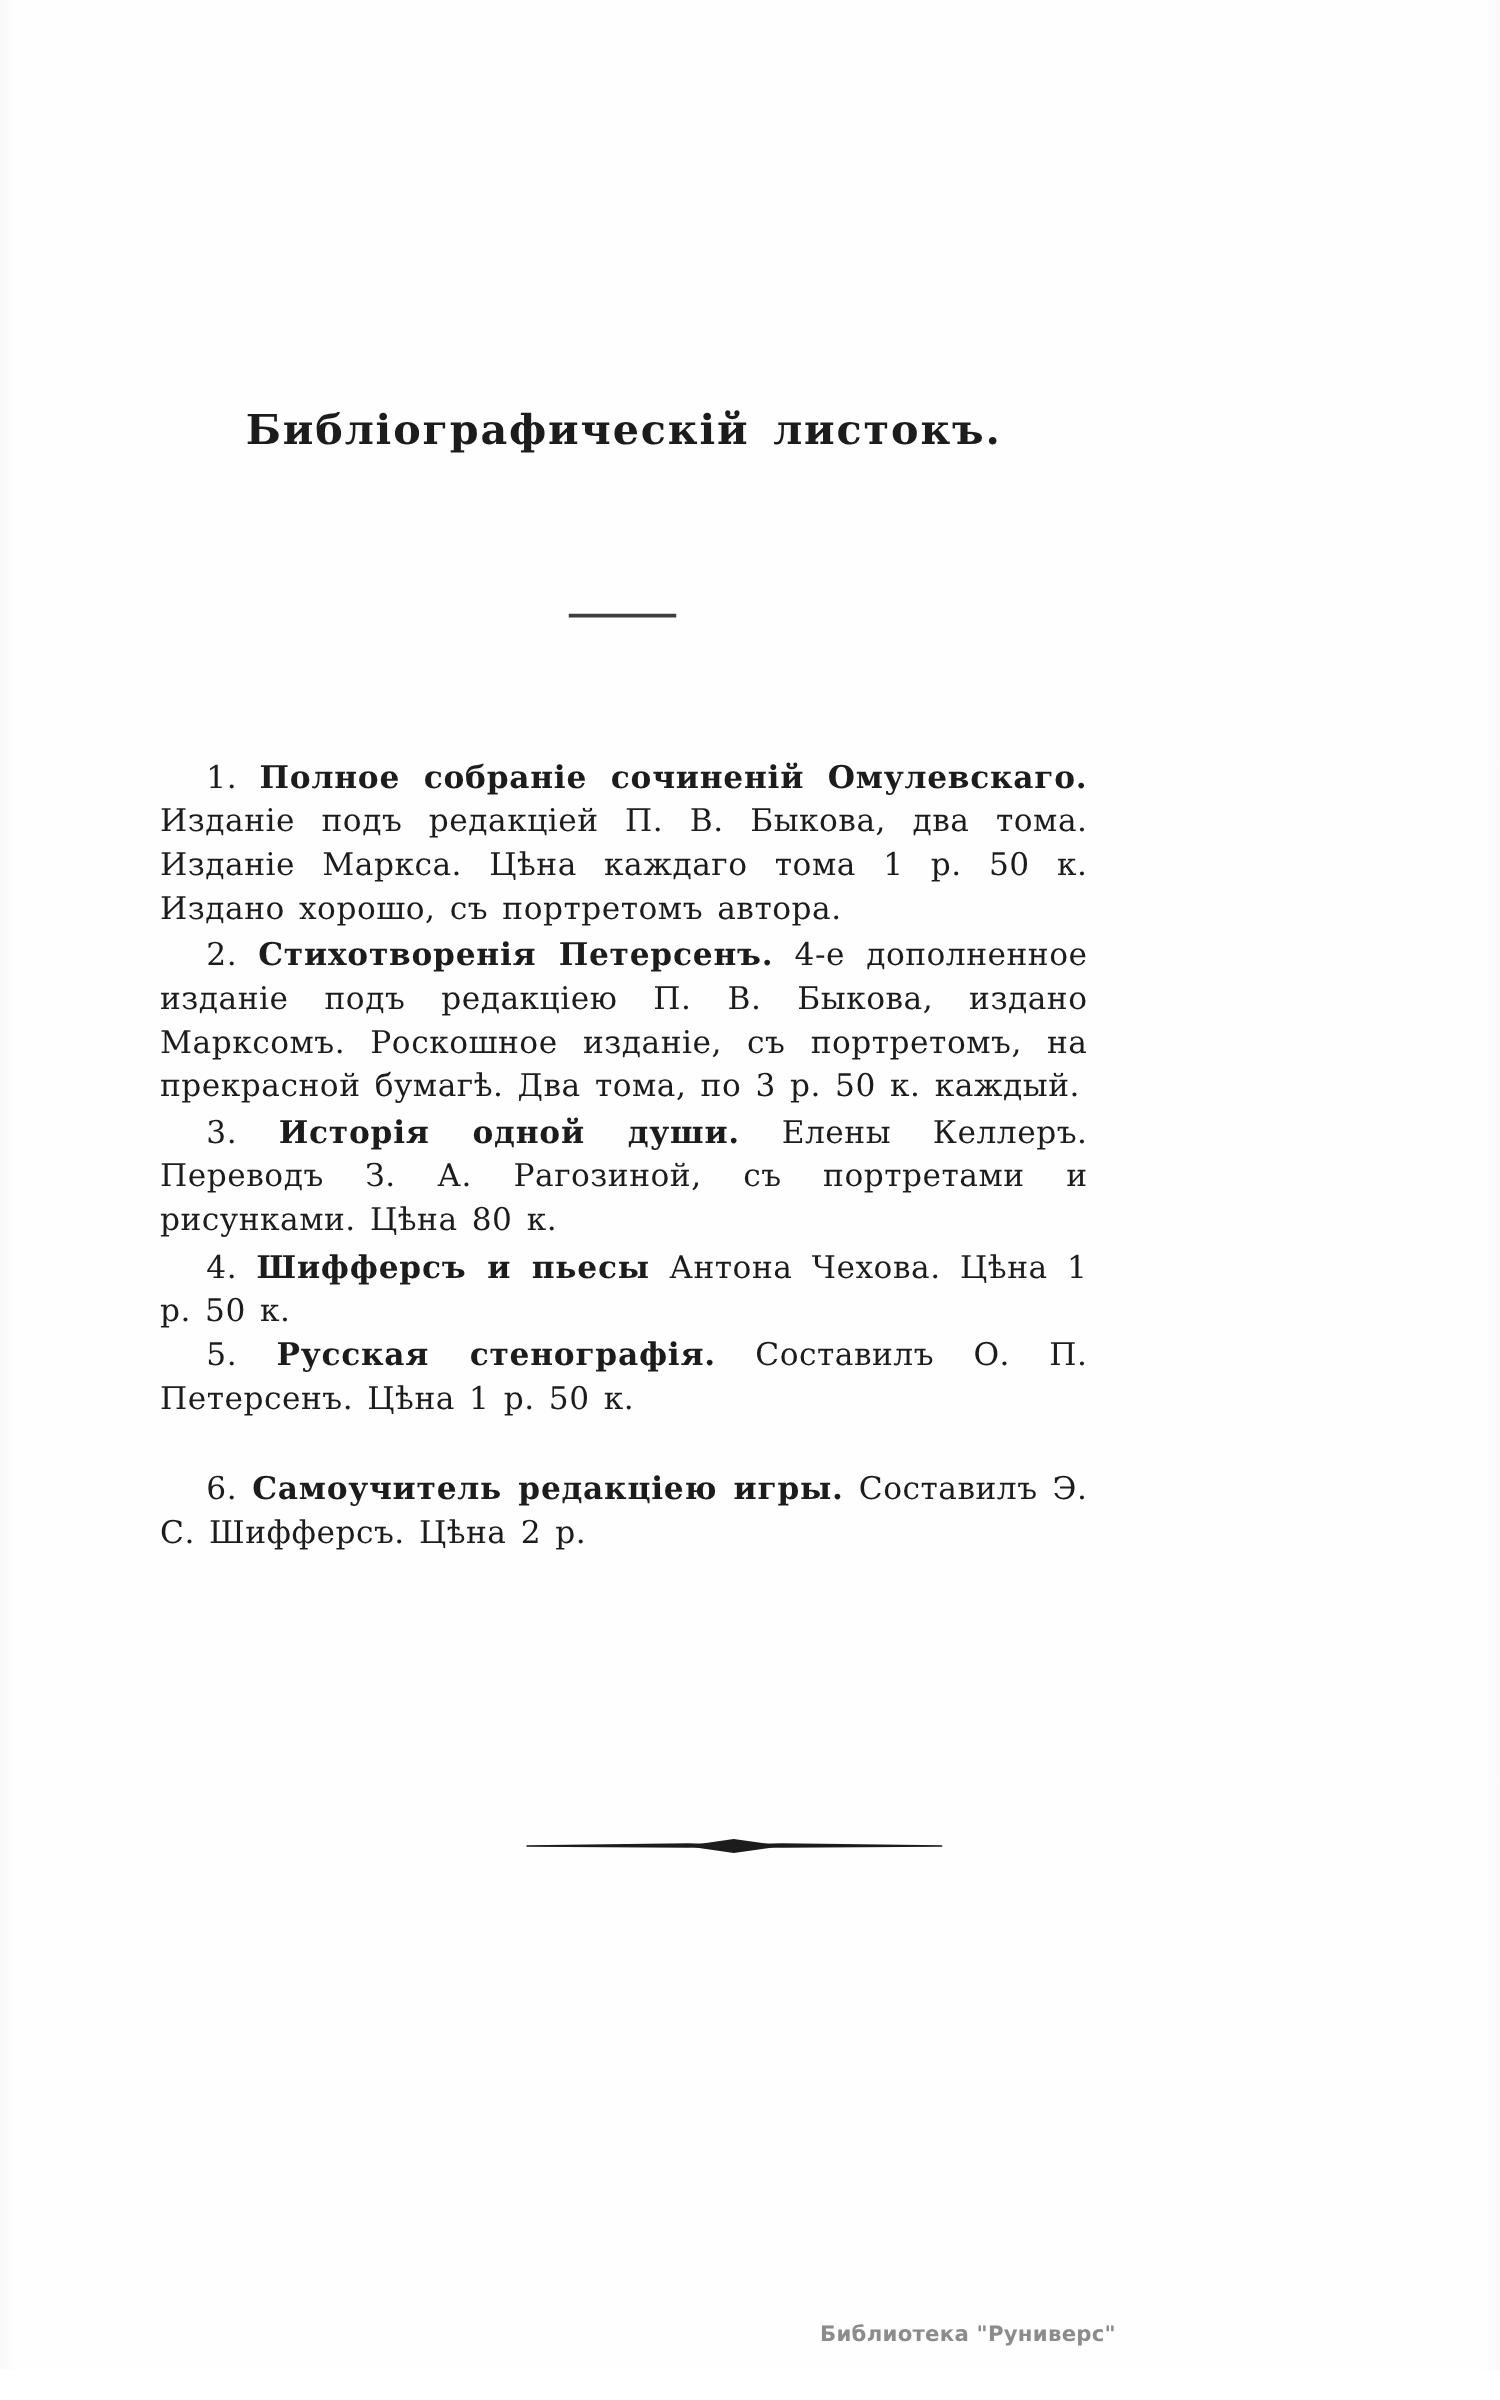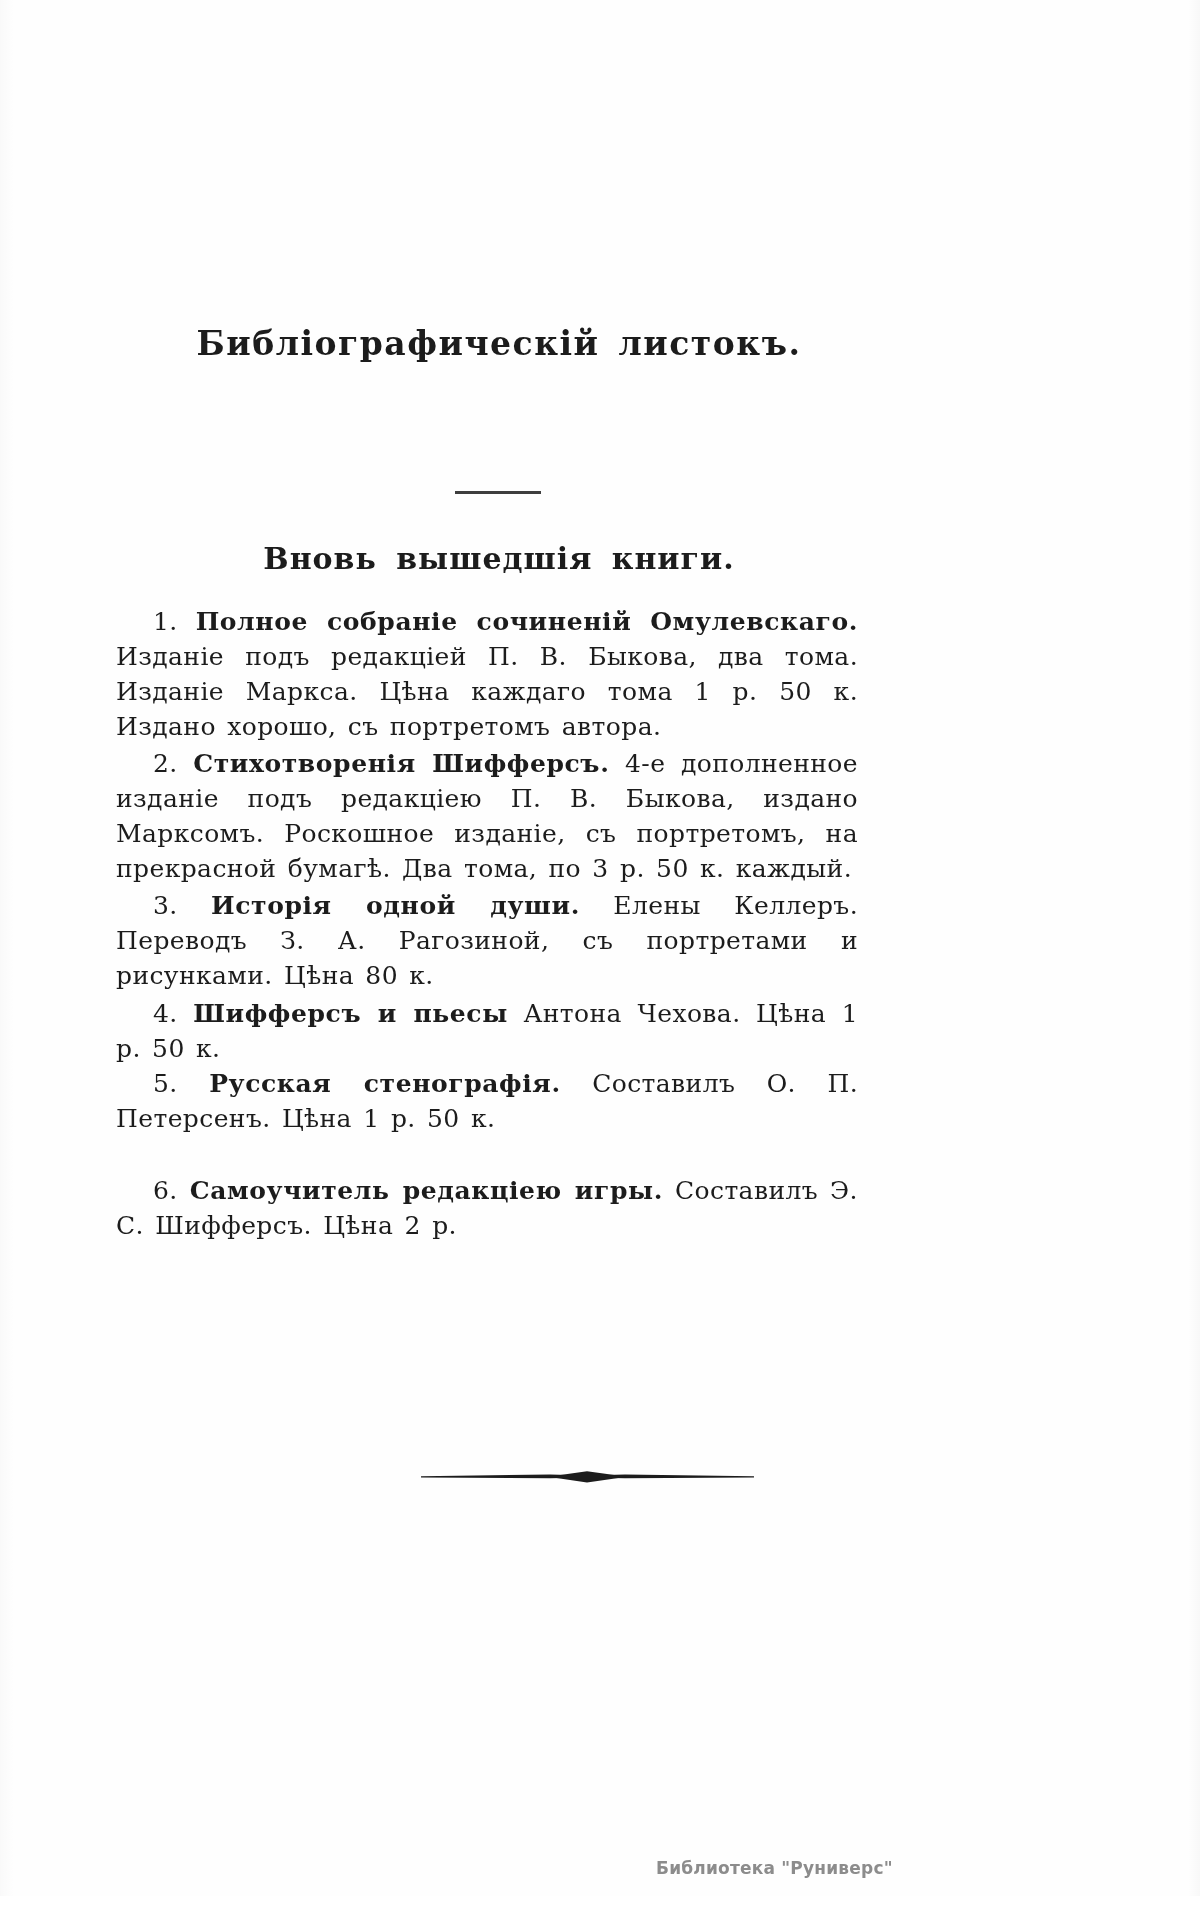--- a/index.html
+++ b/index.html
@@ -110,7 +110,6 @@
 
   <div class="title-rule"></div>
 
-  <div class="section-title">Вновь вышедшія книги.</div>
 
   <p class="entry entry-1">
     <span>1.</span>

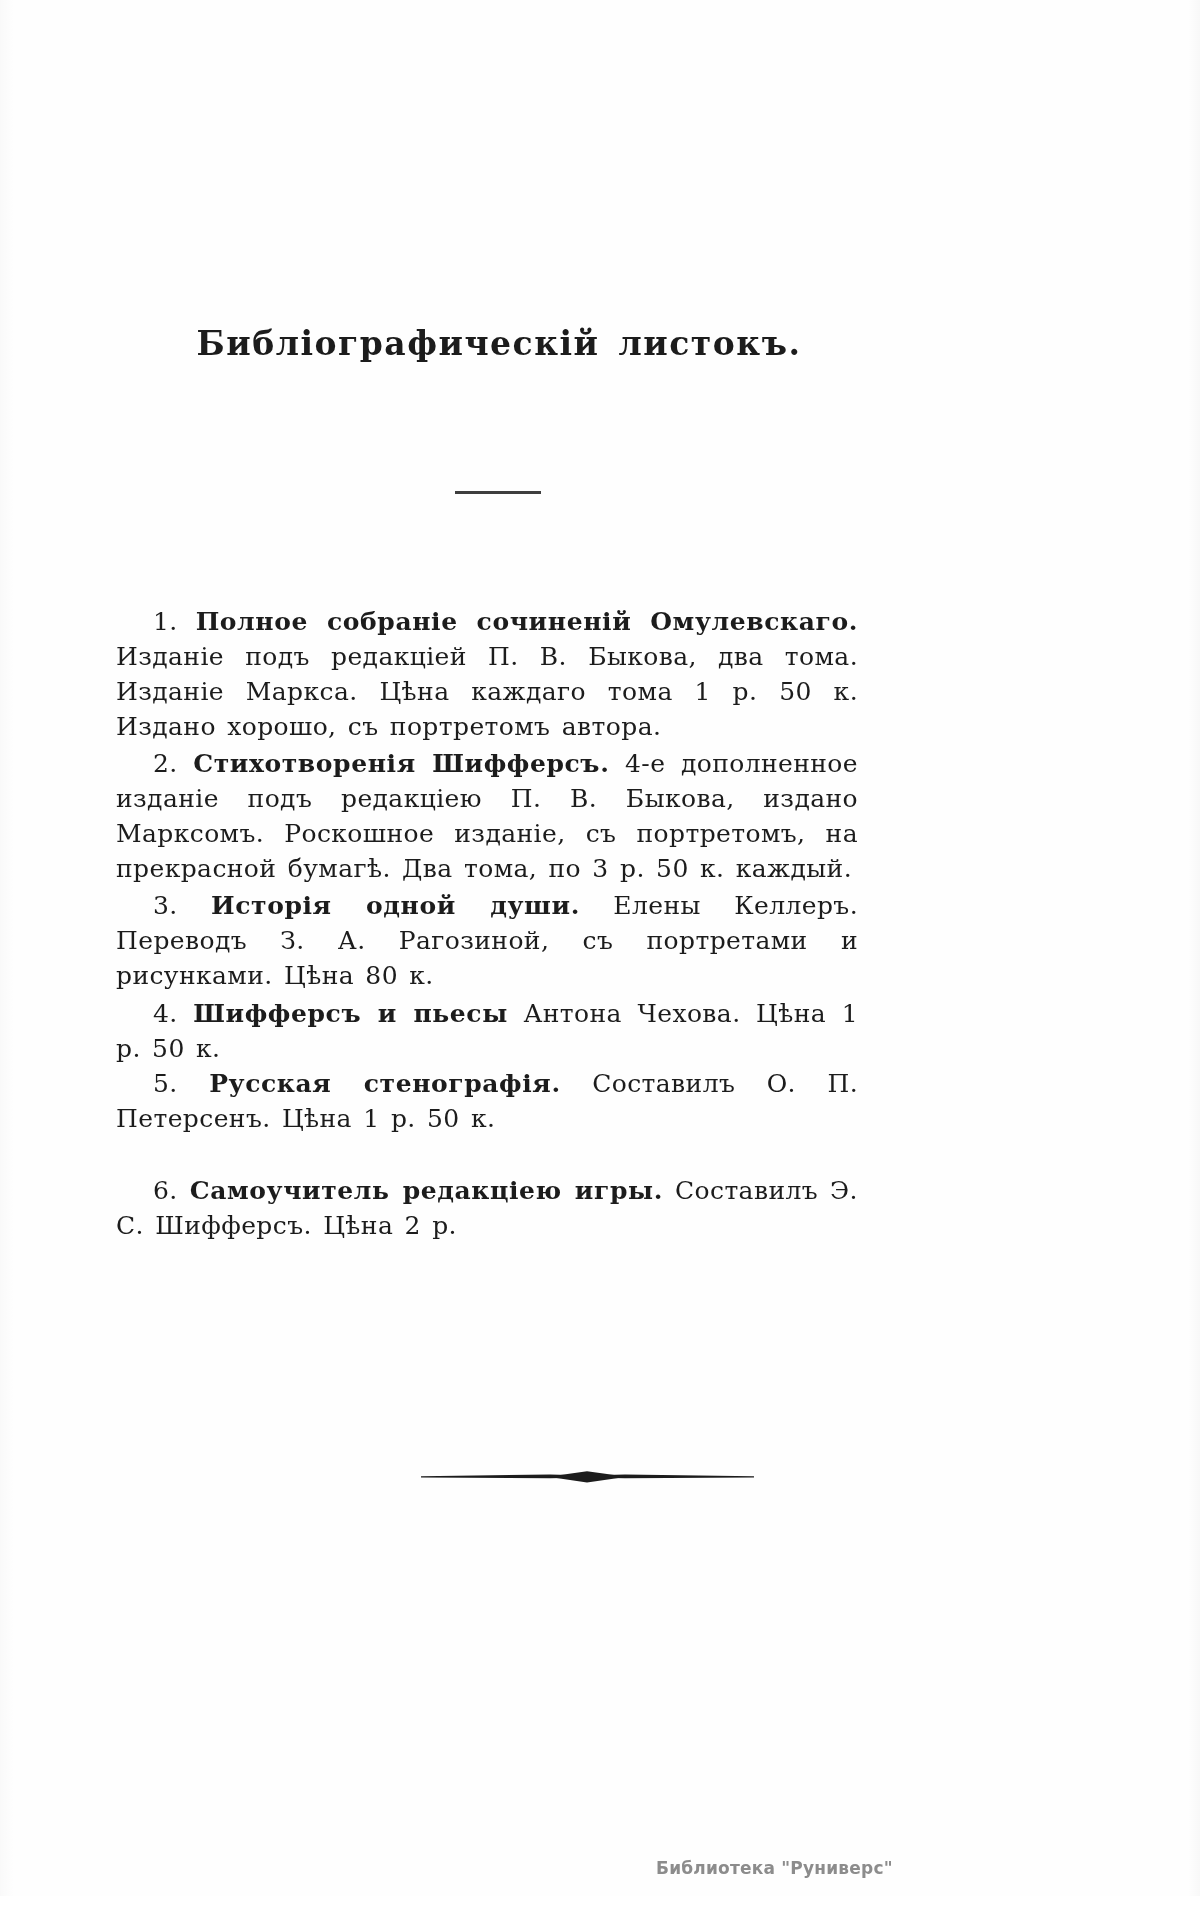--- a/index.html
+++ b/index.html
@@ -60,7 +60,7 @@
   }
   .entry {
     position: absolute;
-    left: 116px;
+    left: 128px;
     width: 742px;
     font-size: 25px;
     line-height: 35px;

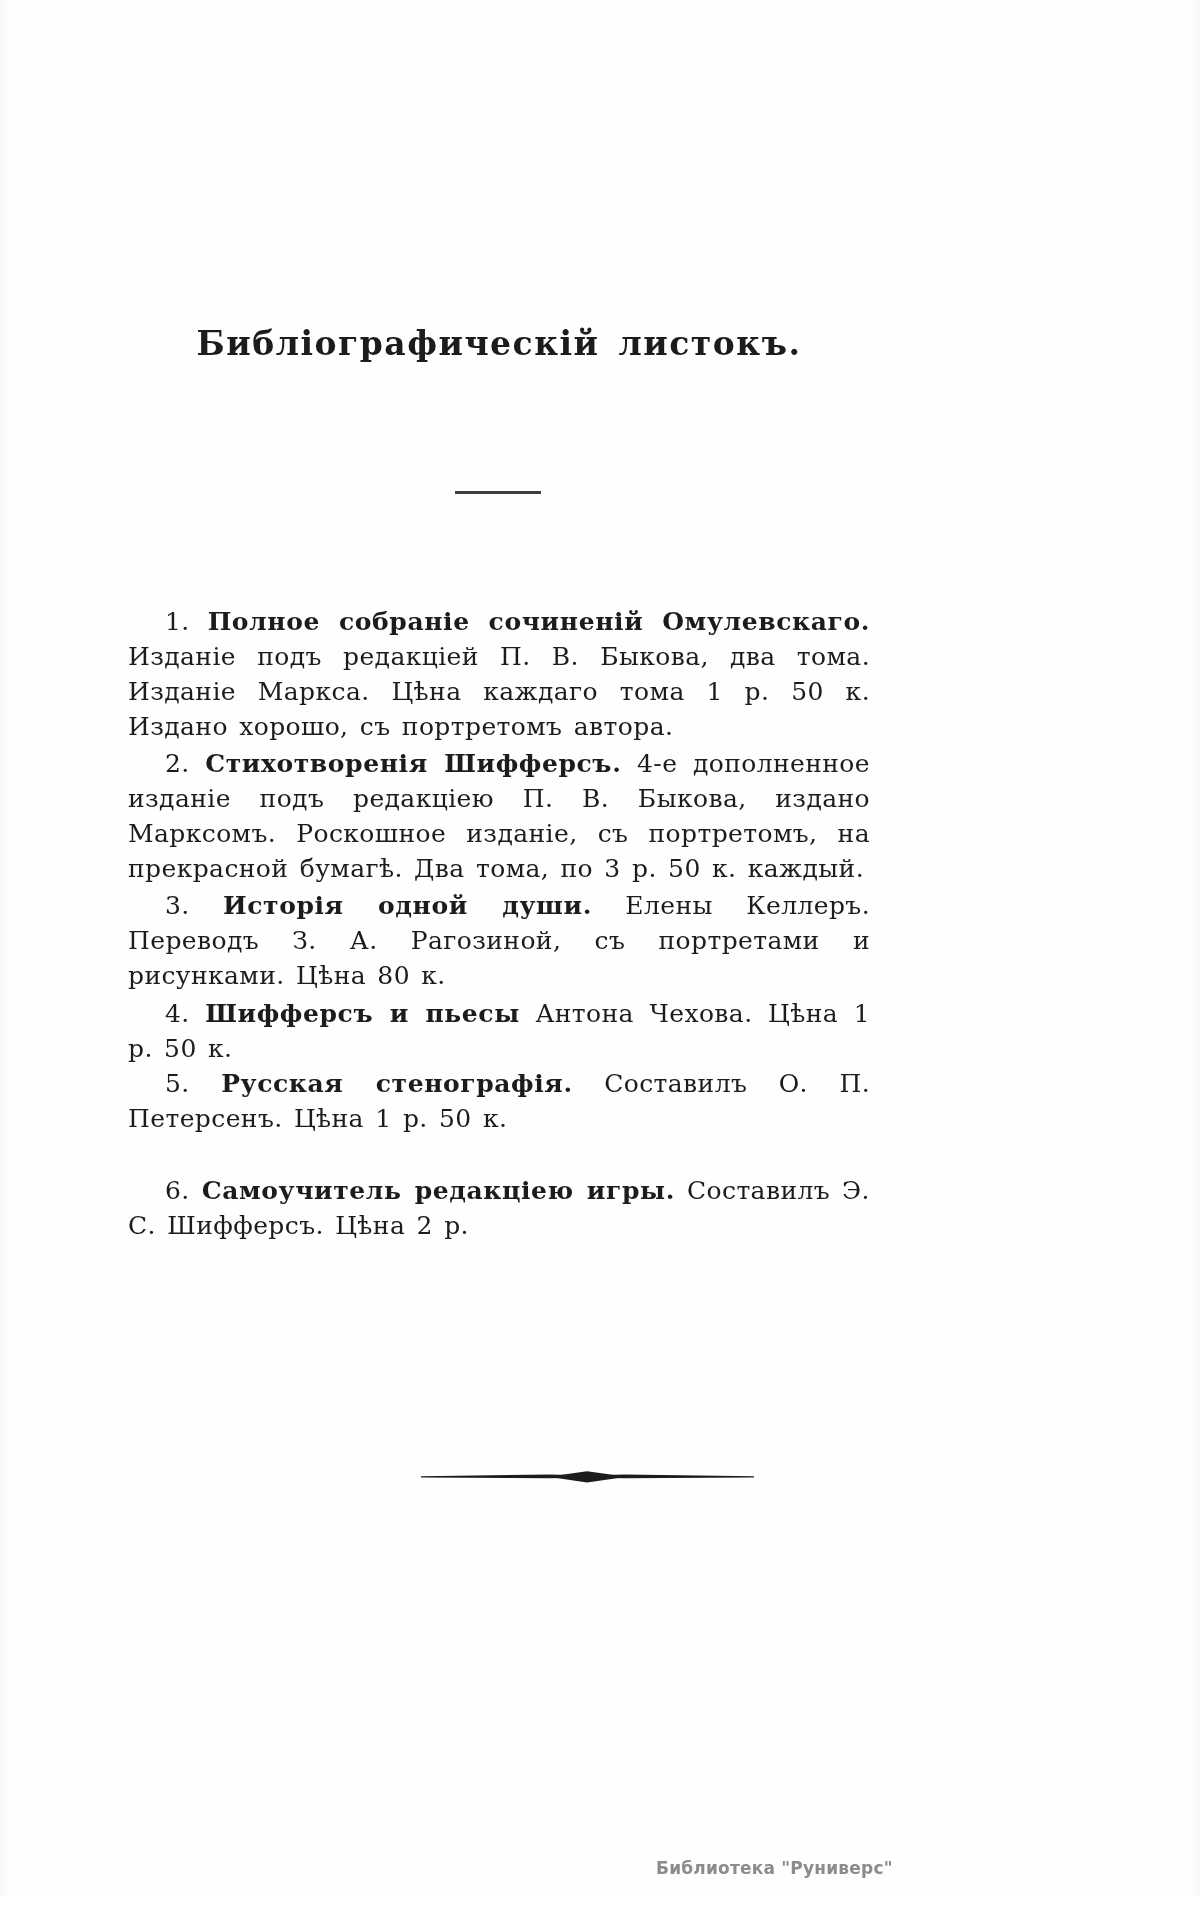--- a/index.html
+++ b/index.html
@@ -119,7 +119,7 @@
 
   <p class="entry entry-2">
     <span>2.</span>
-    <span class="btitle">Стихотворенія Шифферсъ.</span>
+    <span class="btitle">Стихотворенія Петерсенъ.</span>
     <span>4-е дополненное изданіе подъ редакціею П. В. Быкова, издано Марксомъ. Роскошное изданіе, съ портретомъ, на прекрасной бумагѣ. Два тома, по 3 р. 50 к. каждый.</span>
   </p>
 

